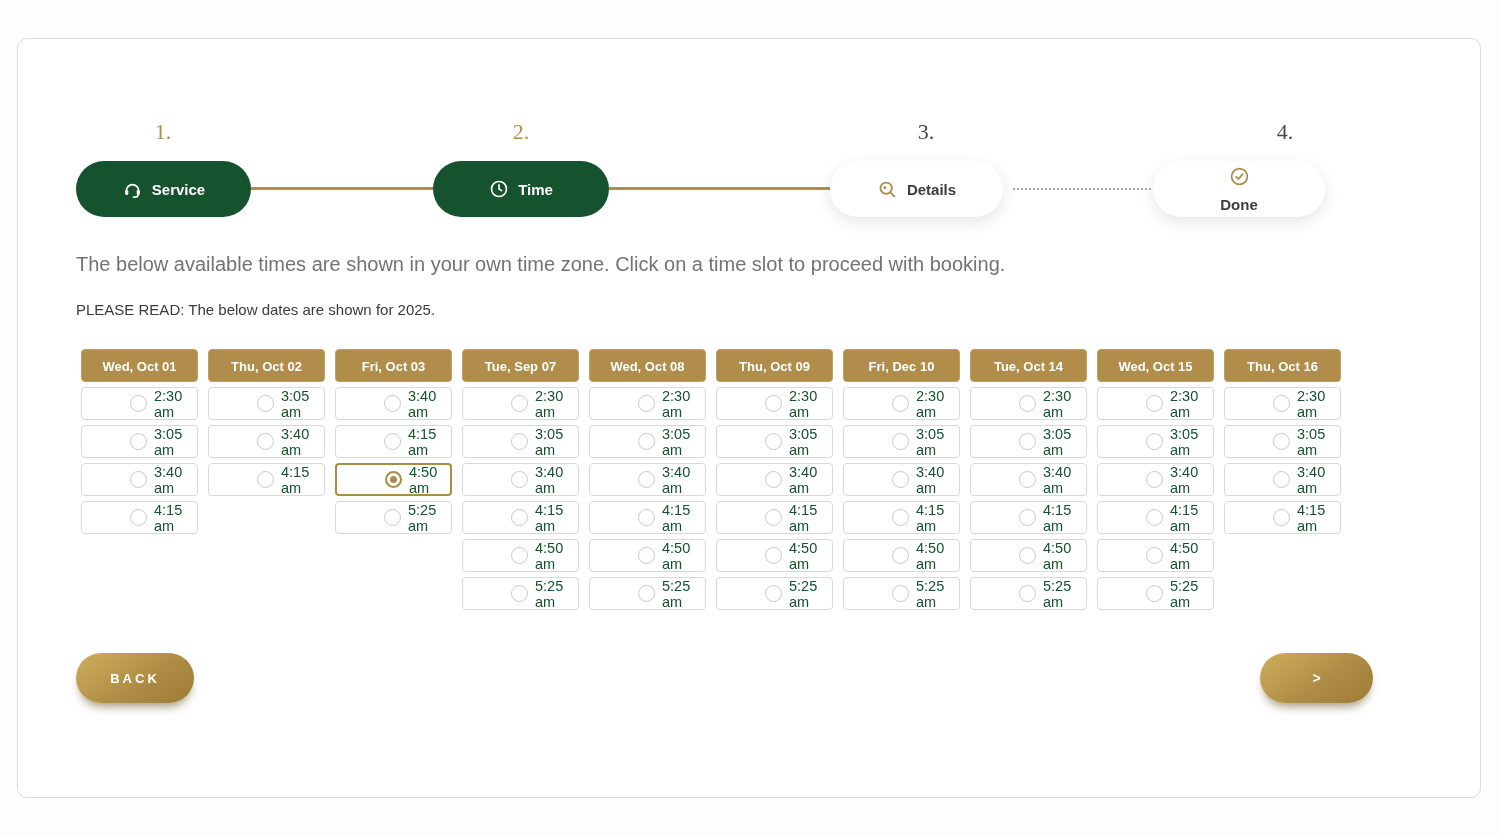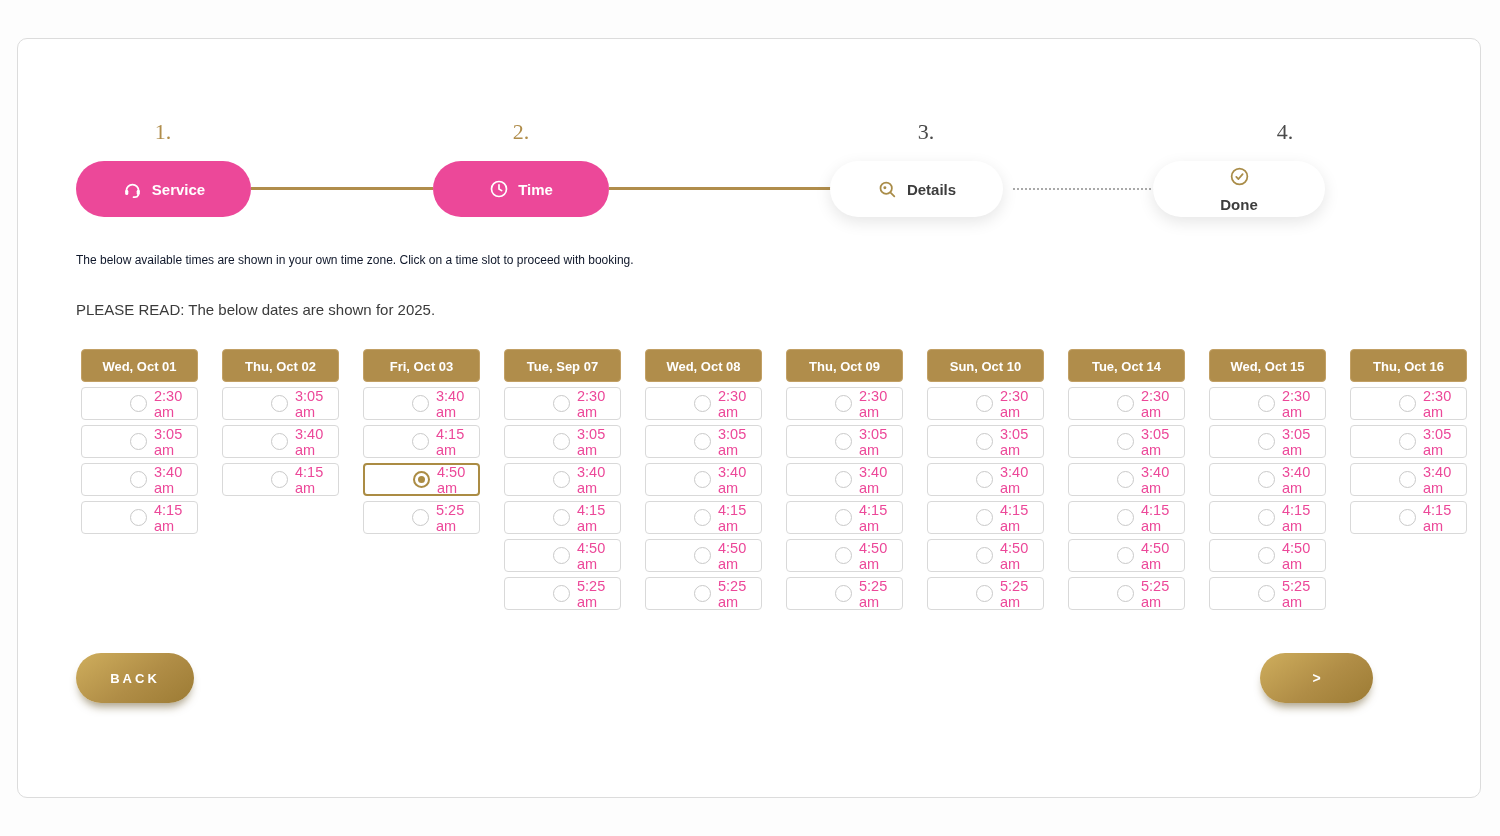--- a/index.html
+++ b/index.html
@@ -26,7 +26,7 @@
     display:flex; align-items:center; justify-content:center; gap:9px;
     font-weight:bold; font-size:15px; cursor:pointer;
   }
-  .pill-gold { background:#ec4899; color:#ffffff; }
+  .pill-gold { background:#14532d; color:#ffffff; }
   .pill-white { background:#ffffff; color:#3d3d3d; box-shadow:0 5px 16px rgba(0,0,0,0.10); }
   .pill-1 { left:58px;  width:175px; }
   .pill-2 { left:415px; width:176px; }

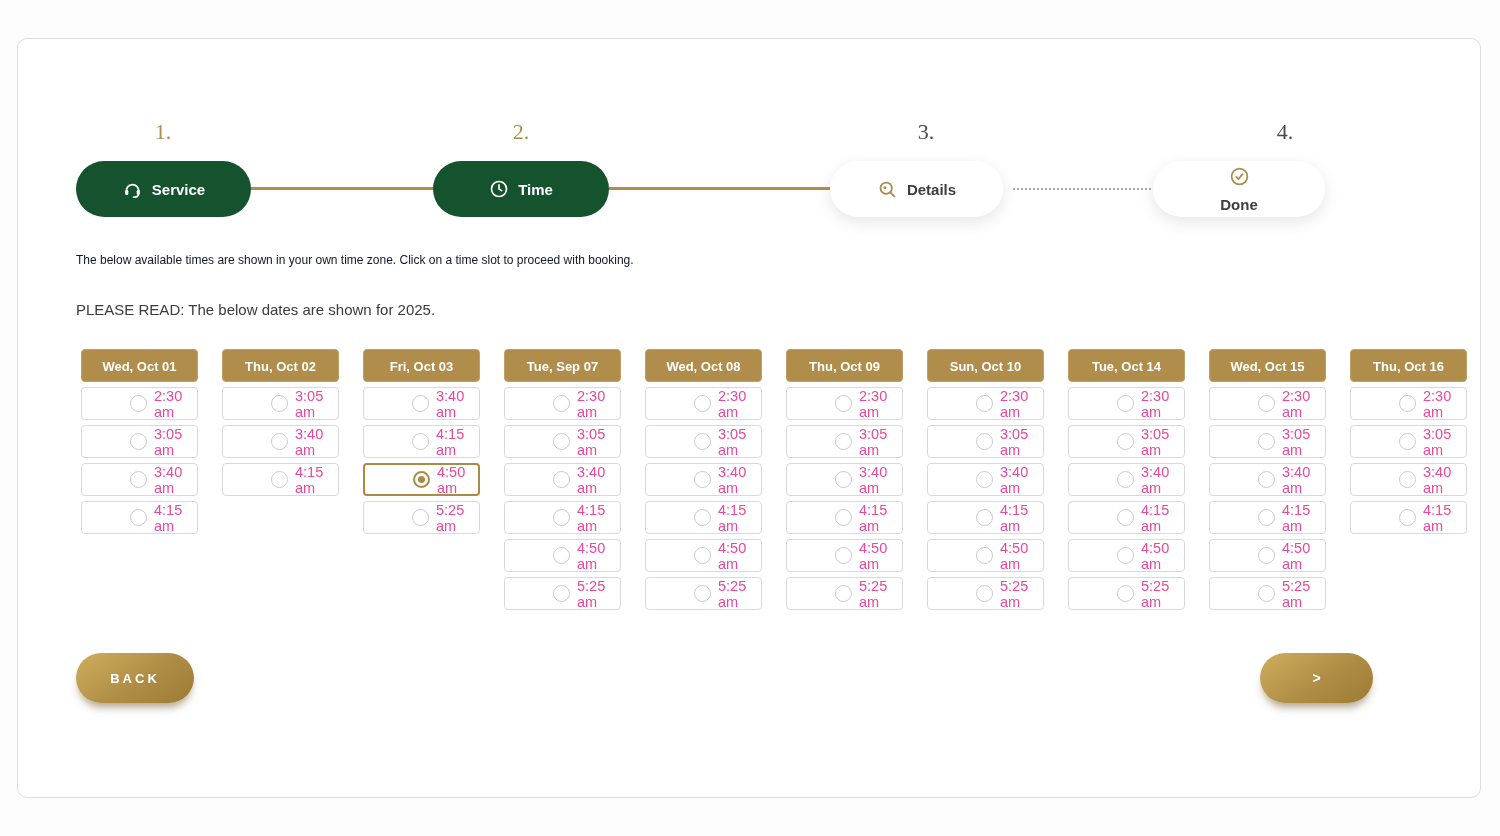--- a/index.html
+++ b/index.html
@@ -42,7 +42,7 @@
   .conn-3 { left:995px; width:186px; }
 
   
-  .note-1 { position:absolute; left:58px; top:214px; font-size:12px; color:#0f172a; }
+  .note-1 { position:absolute; left:58px; top:214px; font-size:20px; color:#737373; }
   .note-2 { position:absolute; left:58px; top:262px; font-size:15px; color:#3b3b3b; }
   .note-2 b { font-weight:normal; }
 

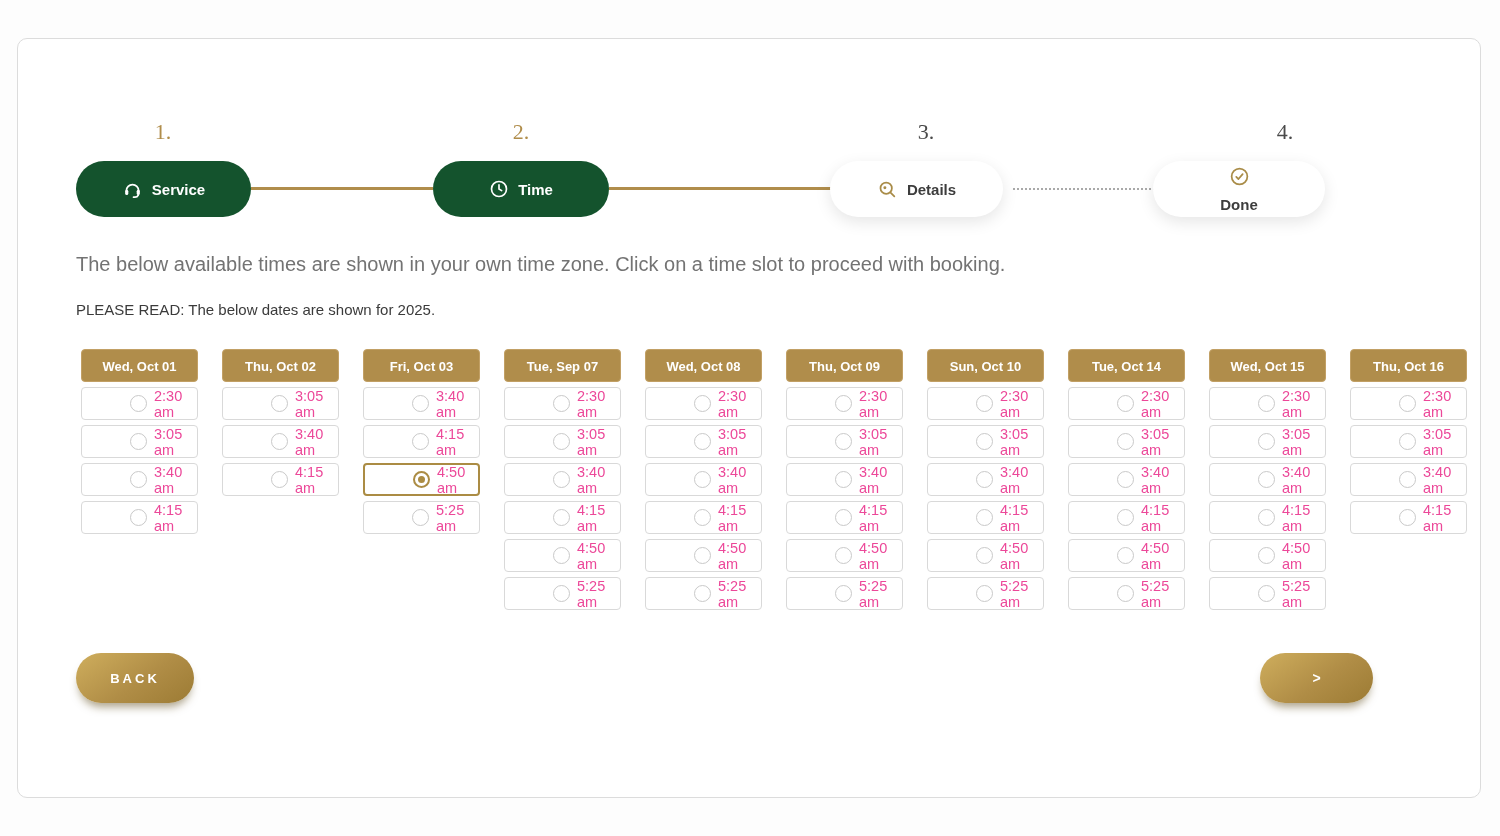--- a/index.html
+++ b/index.html
@@ -47,7 +47,7 @@
   .note-2 b { font-weight:normal; }
 
   
-  .grid { position:absolute; left:63px; top:310px; display:flex; gap:24px; }
+  .grid { position:absolute; left:63px; top:310px; display:flex; gap:10px; }
   .col { width:117px; }
   .day-header {
     height:33px; line-height:33px; text-align:center; background:#b08d4b;

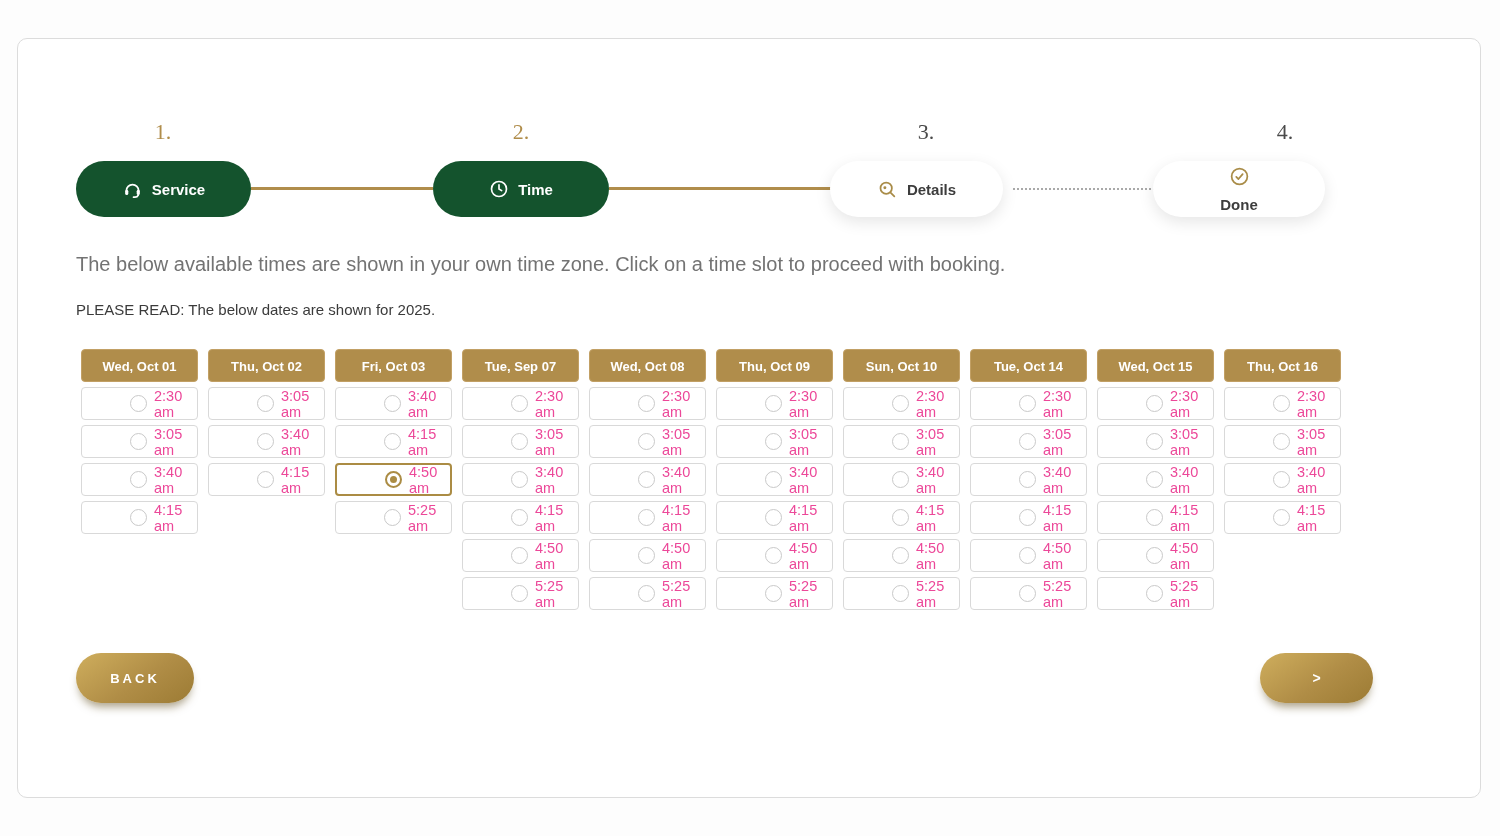--- a/index.html
+++ b/index.html
@@ -278,7 +278,7 @@
           </div>
         </div>
         <div class="col">
-          <div class="day-header">Sun, Oct 10</div>
+          <div class="day-header">Fri, Dec 10</div>
           <div class="slot">
             <span class="radio"></span>
             <span>2:30 am</span>

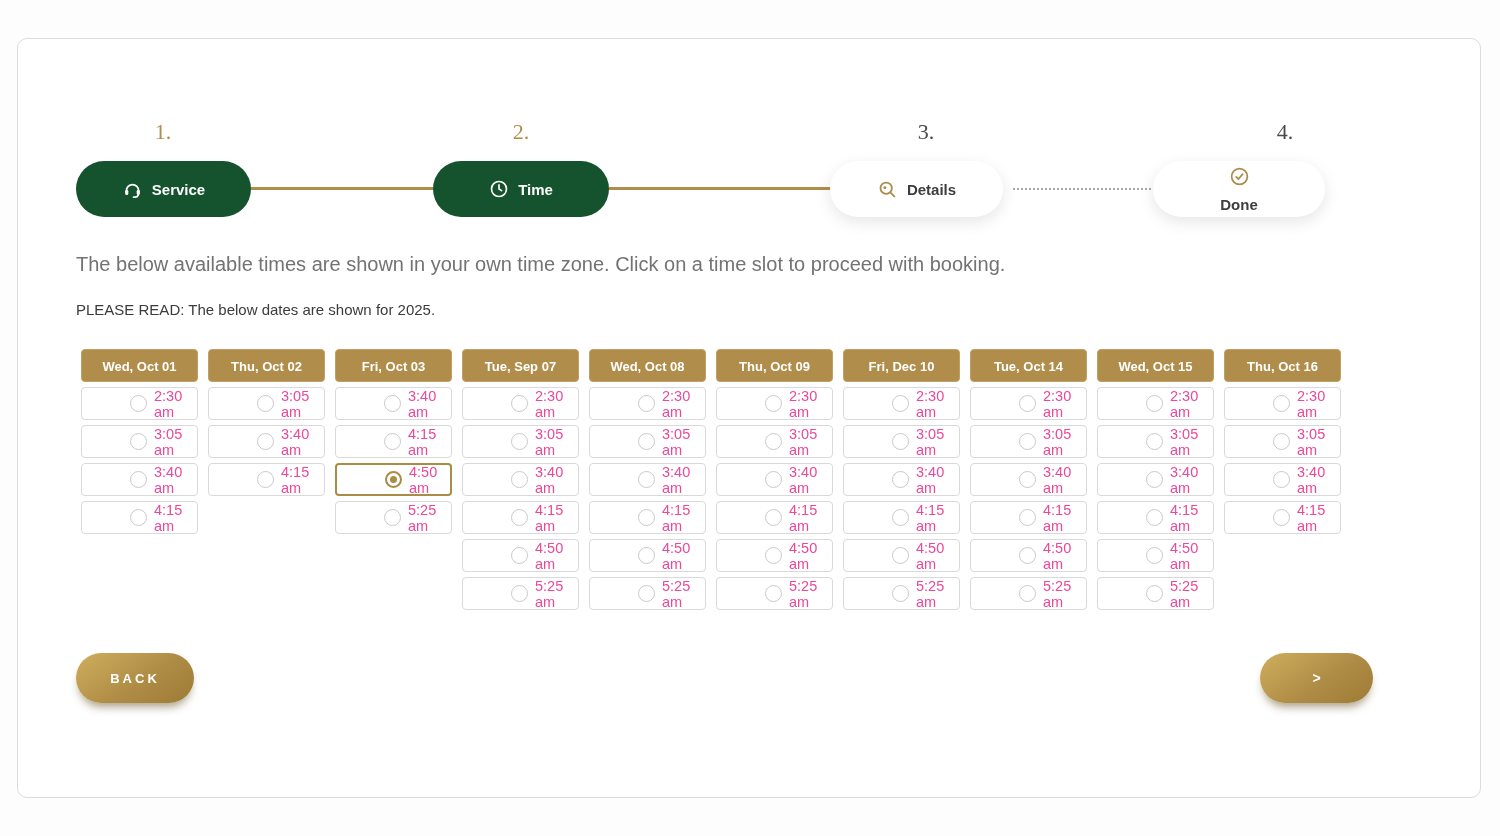--- a/index.html
+++ b/index.html
@@ -58,7 +58,7 @@
     height:33px; margin-top:5px; background:#ffffff;
     border:1px solid #d9d9d9; border-radius:4px;
     display:flex; align-items:center; justify-content:center; gap:7px;
-    font-size:14.5px; color:#ec4899; cursor:pointer;padding-left:48px;
+    font-size:14.5px; color:#14532d; cursor:pointer;padding-left:48px;
   }
   .slot.selected { border:2px solid #ab8c44; }
   .radio {

